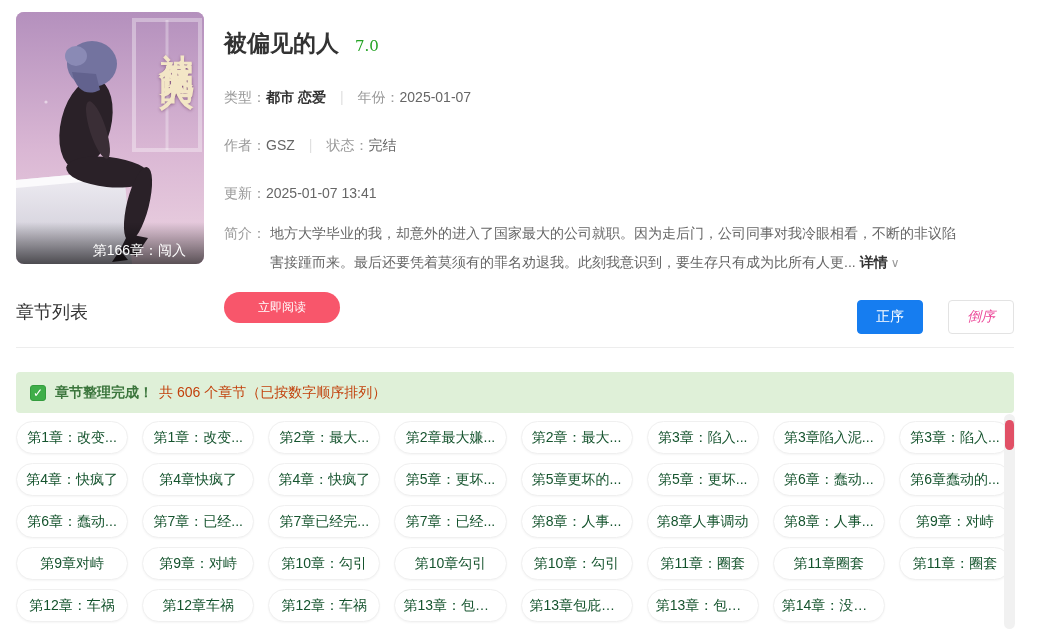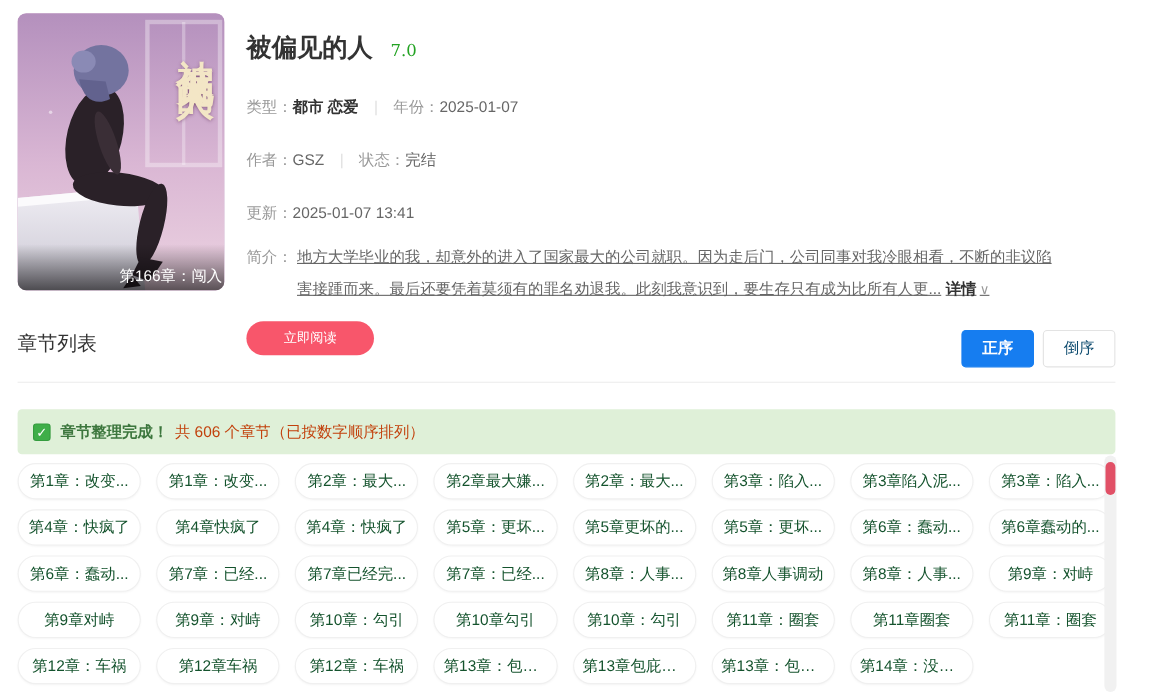--- a/index.html
+++ b/index.html
@@ -42,7 +42,7 @@
   .meta-sep { color:#e0e0e0; margin:0 14px; }
   .intro-row { display:flex; margin-top:16px; font-size:14px; line-height:29px; }
   .intro-label { color:#999; flex:0 0 46px; }
-  .intro-body { color:#666; max-width:692px;text-decoration:underline; }
+  .intro-body { color:#666; max-width:692px; }
   .intro-more { color:#333; font-weight:bold; margin-left:4px; cursor:pointer; }
   .chevron { color:#999; font-size:12px; margin-left:3px; }
   .read-btn {

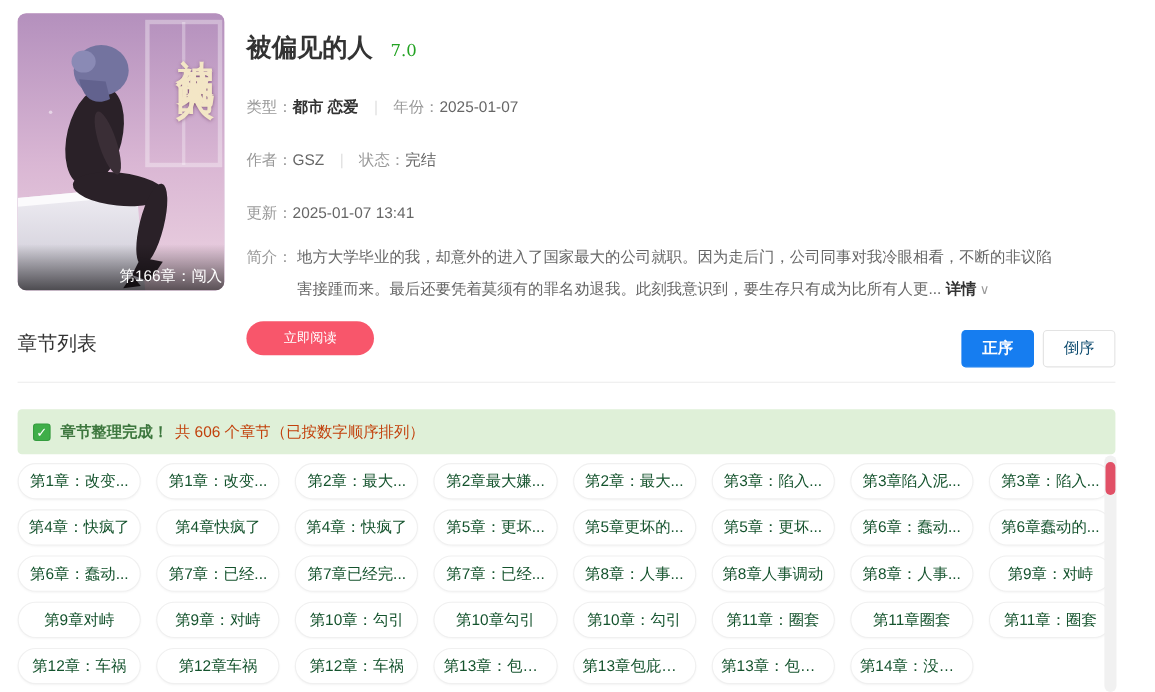--- a/index.html
+++ b/index.html
@@ -30,7 +30,7 @@
     position:absolute; left:0; right:0; bottom:0; height:42px;
     background:linear-gradient(180deg, rgba(0,0,0,0), rgba(0,0,0,.62));
     color:#fff; font-size:14px; text-align:right;
-    padding:20px 2px 0 0;
+    padding:20px 18px 0 0;
   }
   .info { flex:1; padding-left:20px; padding-top:16px; }
   .title-row { display:flex; align-items:baseline; }

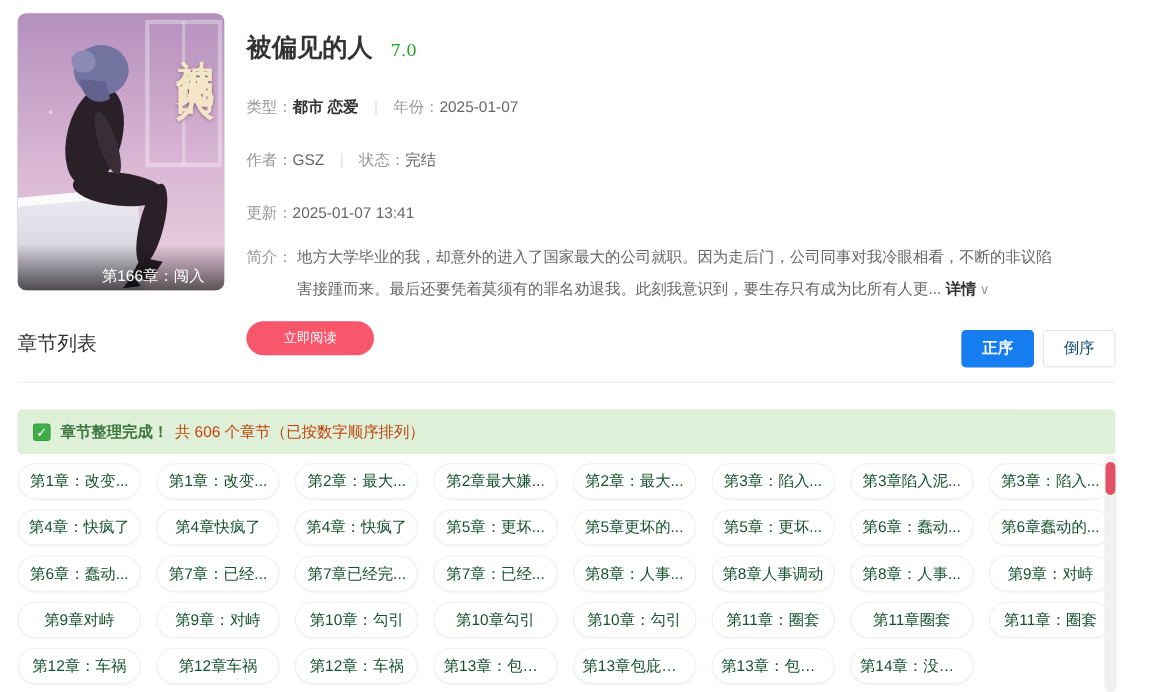--- a/index.html
+++ b/index.html
@@ -55,7 +55,7 @@
   .chap-title { font-size:18px; color:#333; }
   .sort-group { display:flex; }
   .sort-btn { height:34px; padding:0 18px; font-size:14px; border-radius:4px; cursor:pointer; }
-  .sort-asc { background:#167df0; color:#fff; border:1px solid #167df0;font-weight:bold; }
+  .sort-asc { background:#167df0; color:#fff; border:1px solid #167df0; }
   .sort-desc { background:#fff; color:#0c4a6e; border:1px solid #e3e3e3; margin-left:8px; }
   .divider { position:absolute; left:16px; right:36px; top:347px; height:1px; background:#ededed; }
 

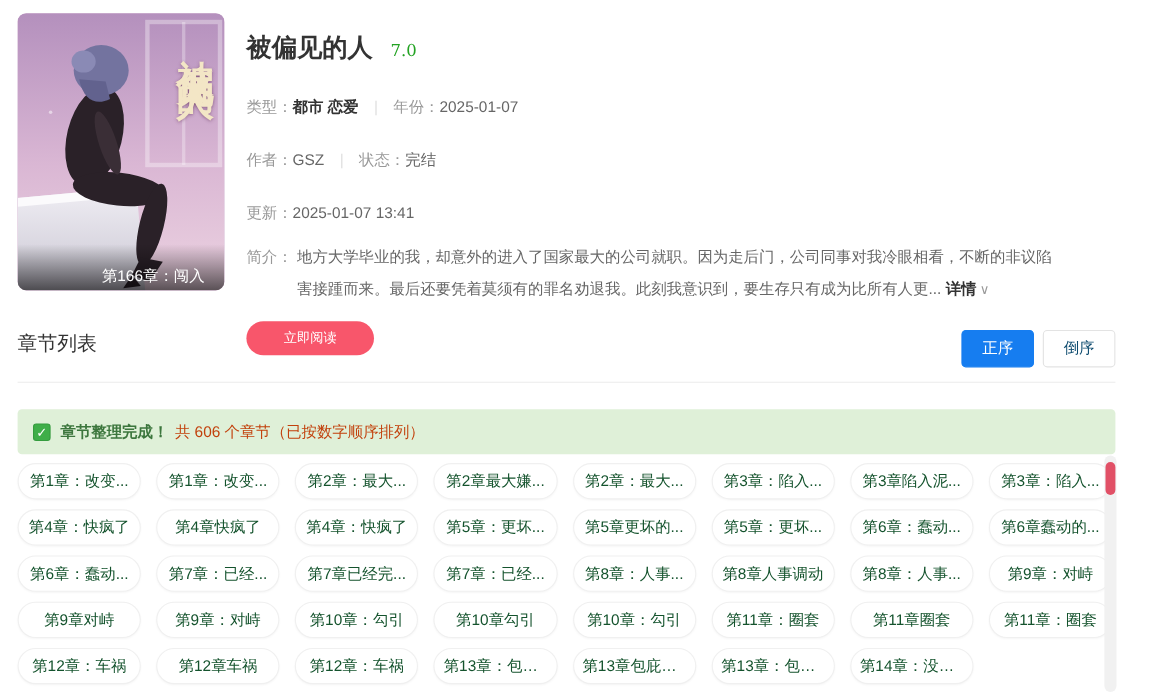--- a/index.html
+++ b/index.html
@@ -56,7 +56,7 @@
   .sort-group { display:flex; }
   .sort-btn { height:34px; padding:0 18px; font-size:14px; border-radius:4px; cursor:pointer; }
   .sort-asc { background:#167df0; color:#fff; border:1px solid #167df0; }
-  .sort-desc { background:#fff; color:#0c4a6e; border:1px solid #e3e3e3; margin-left:8px; }
+  .sort-desc { background:#fff; color:#ec4899; border:1px solid #e3e3e3; margin-left:25px;font-style:italic; }
   .divider { position:absolute; left:16px; right:36px; top:347px; height:1px; background:#ededed; }
 
   

